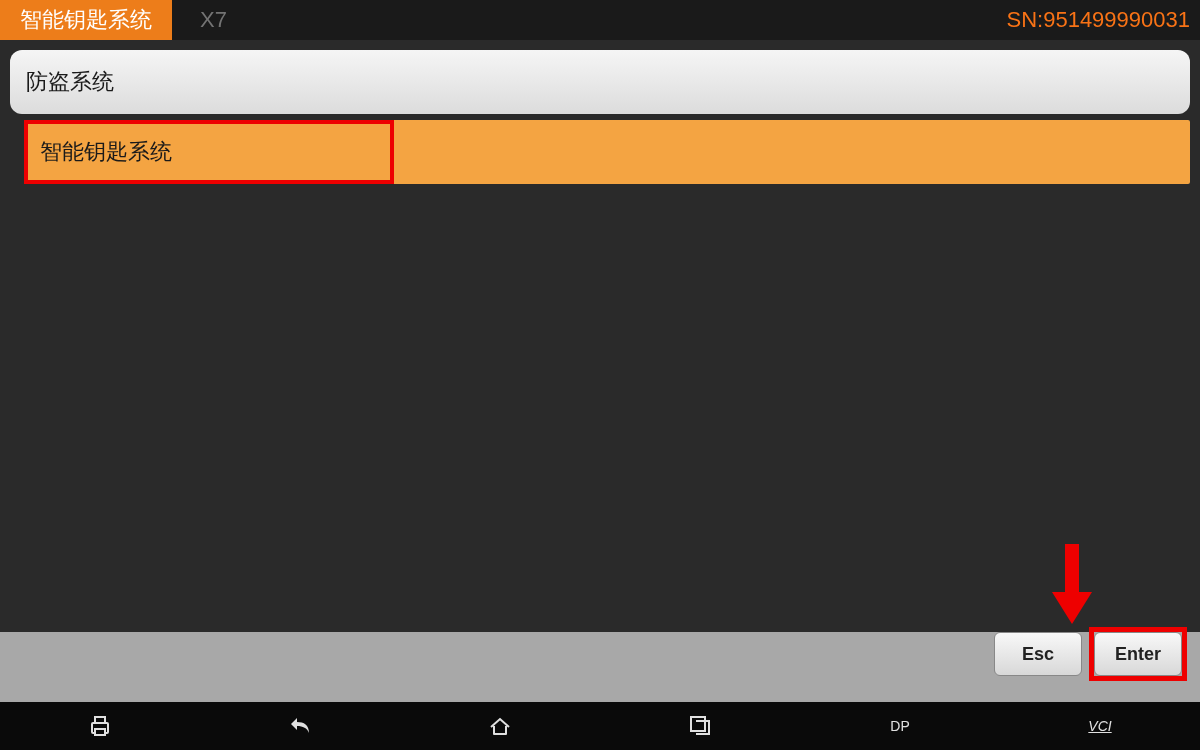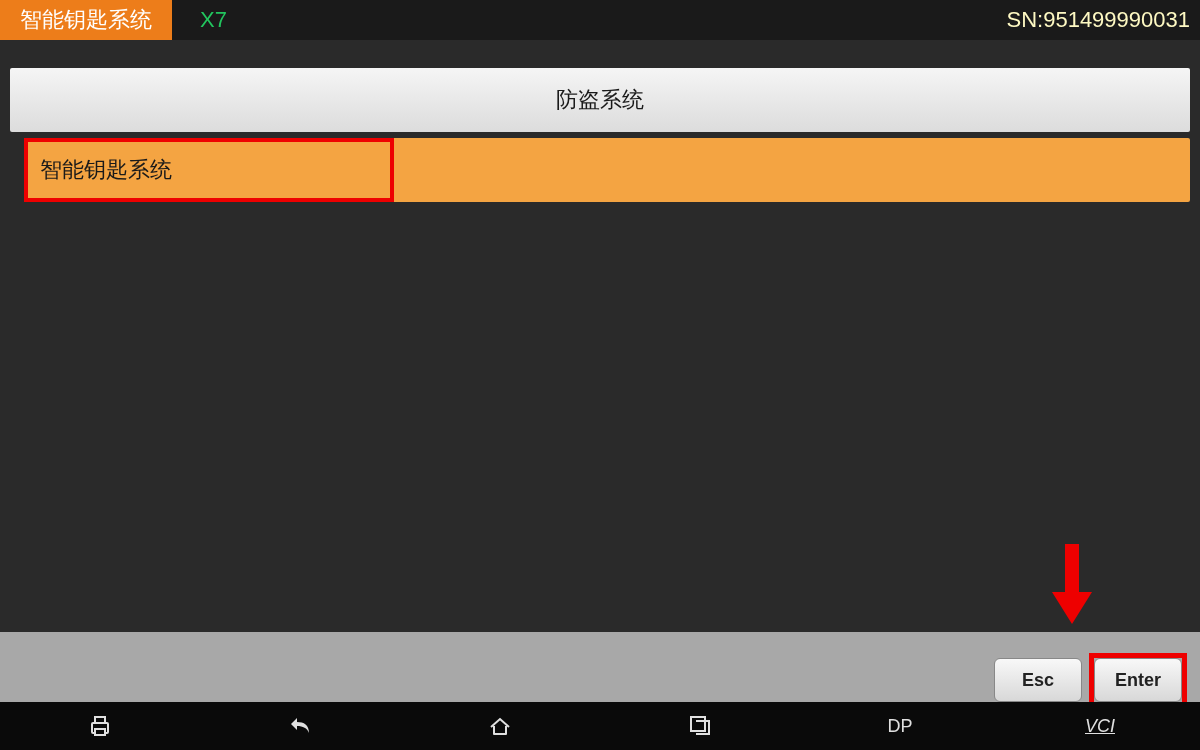--- a/index.html
+++ b/index.html
@@ -42,7 +42,7 @@
     }
     
     .header-model {
-      color: #22c55e;
+      color: #737373;
       font-size: 22px;
       margin-left: 28px;
     }

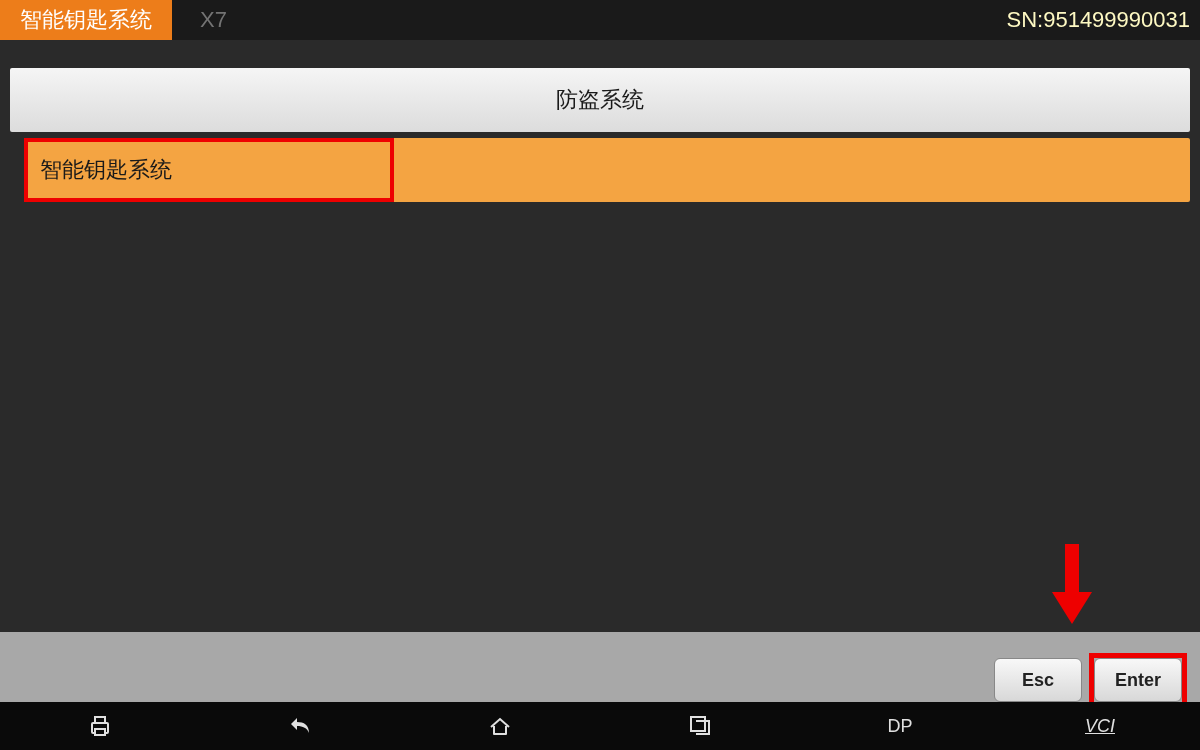--- a/index.html
+++ b/index.html
@@ -48,7 +48,7 @@
     }
     
     .header-sn {
-      color: #fef9c3;
+      color: #f97316;
       font-size: 22px;
       margin-right: 10px;
     }

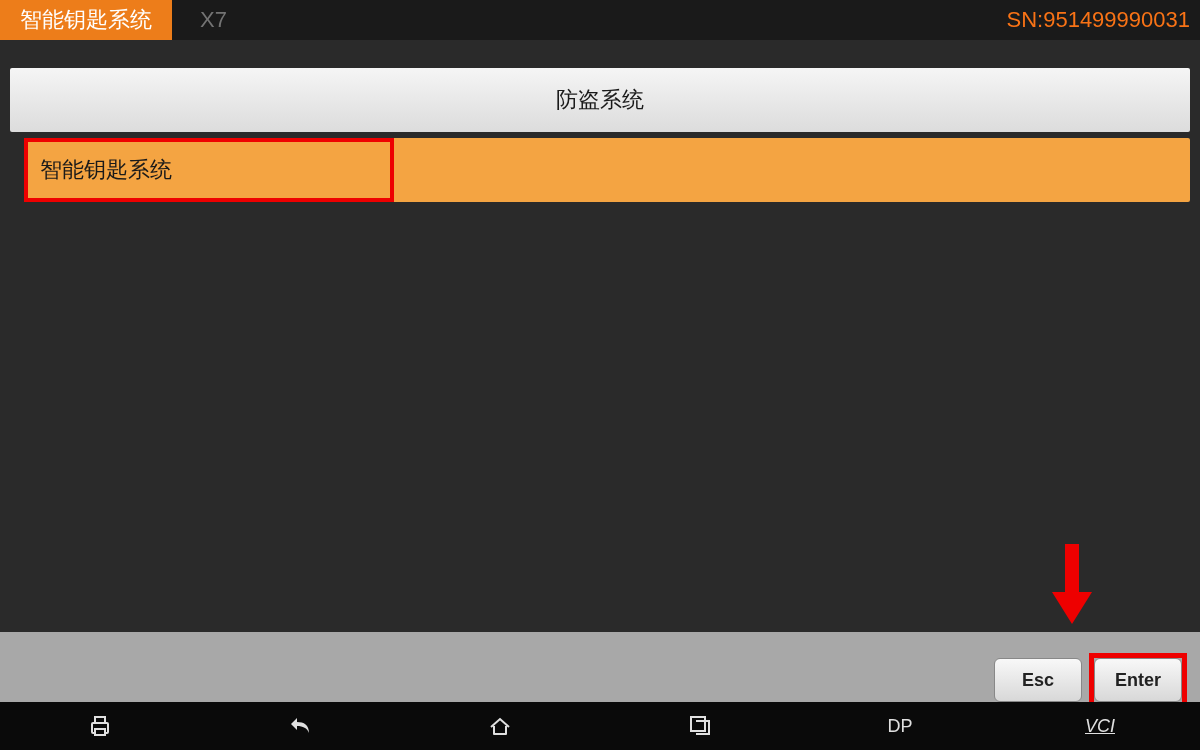--- a/index.html
+++ b/index.html
@@ -69,9 +69,8 @@
     
     .list-item-1 {
       background: linear-gradient(to bottom, #f5f5f5, #dcdcdc);
-      margin-top: 28px;
-      border-radius: 2px;
-      justify-content: center;
+      margin-top: 10px;
+      border-radius: 12px;
     }
     
     .list-item-2 {

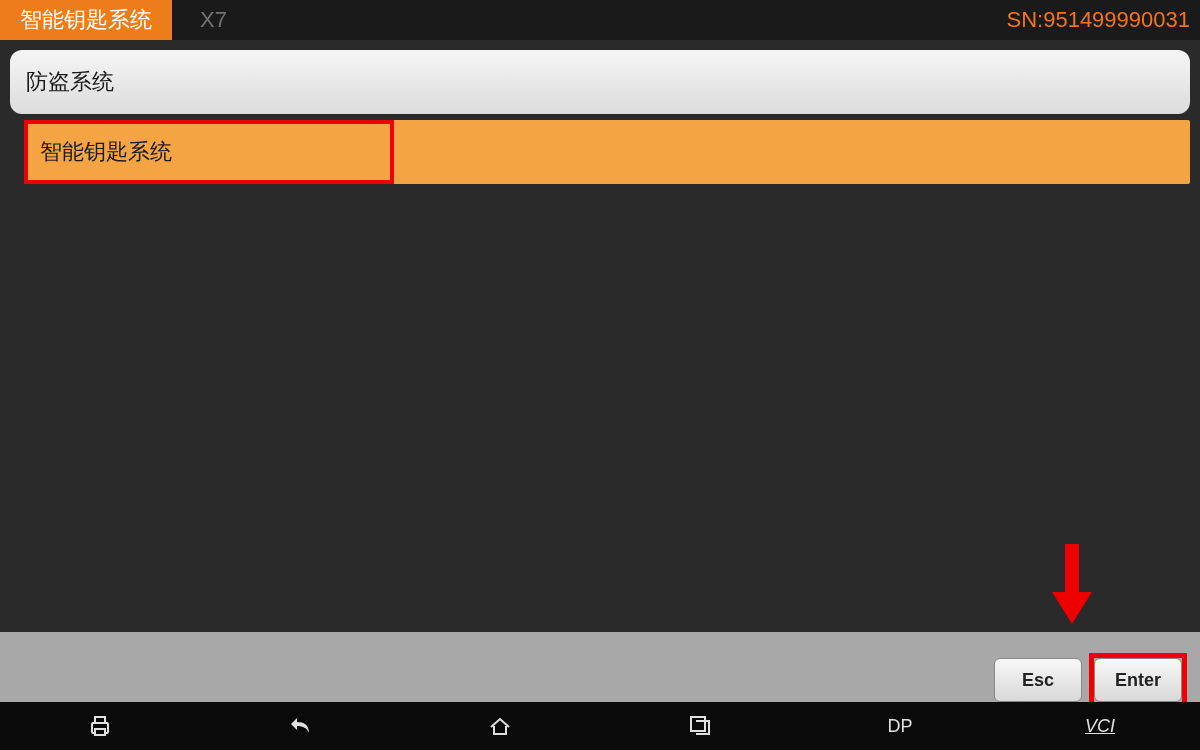--- a/index.html
+++ b/index.html
@@ -99,7 +99,7 @@
       height: 70px;
       background: #a8a8a8;
       display: flex;
-      align-items: flex-end;
+      align-items: flex-start;
       justify-content: flex-end;
       padding-right: 18px;
       gap: 12px;

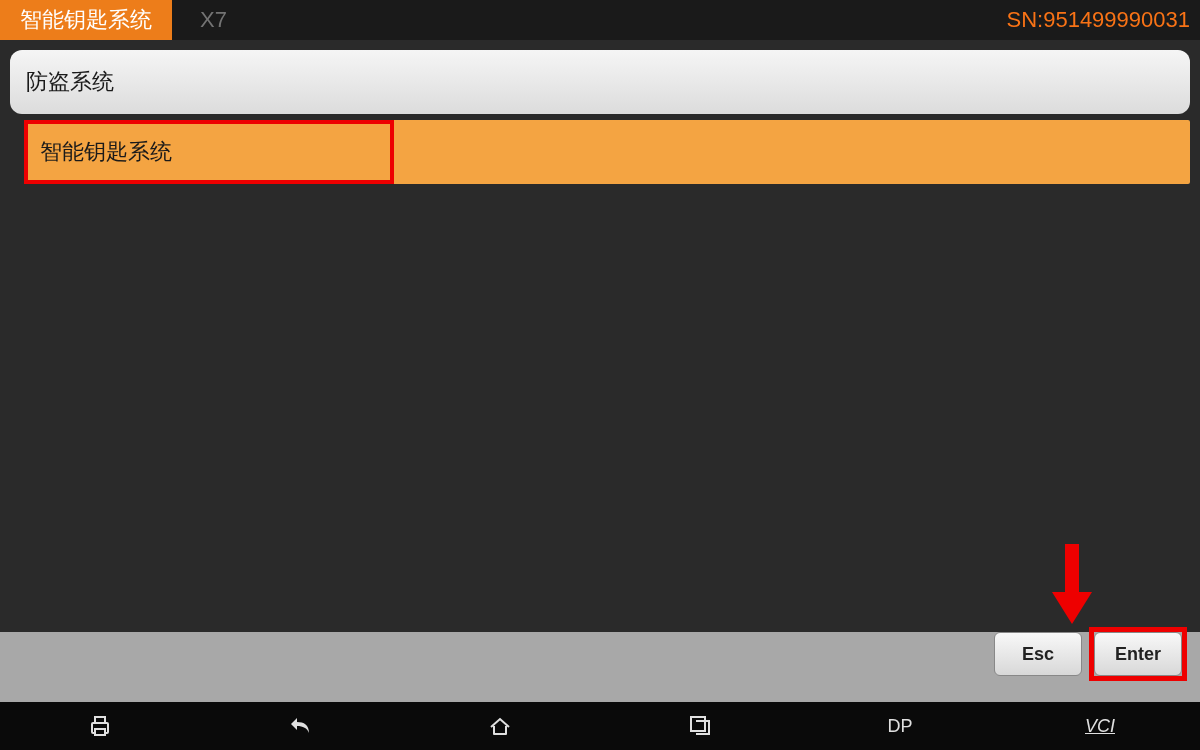--- a/index.html
+++ b/index.html
@@ -158,7 +158,7 @@
     }
     
     .nav-text {
-      font-size: 18px;
+      font-size: 14px;
       color: #e0e0e0;
     }
     

